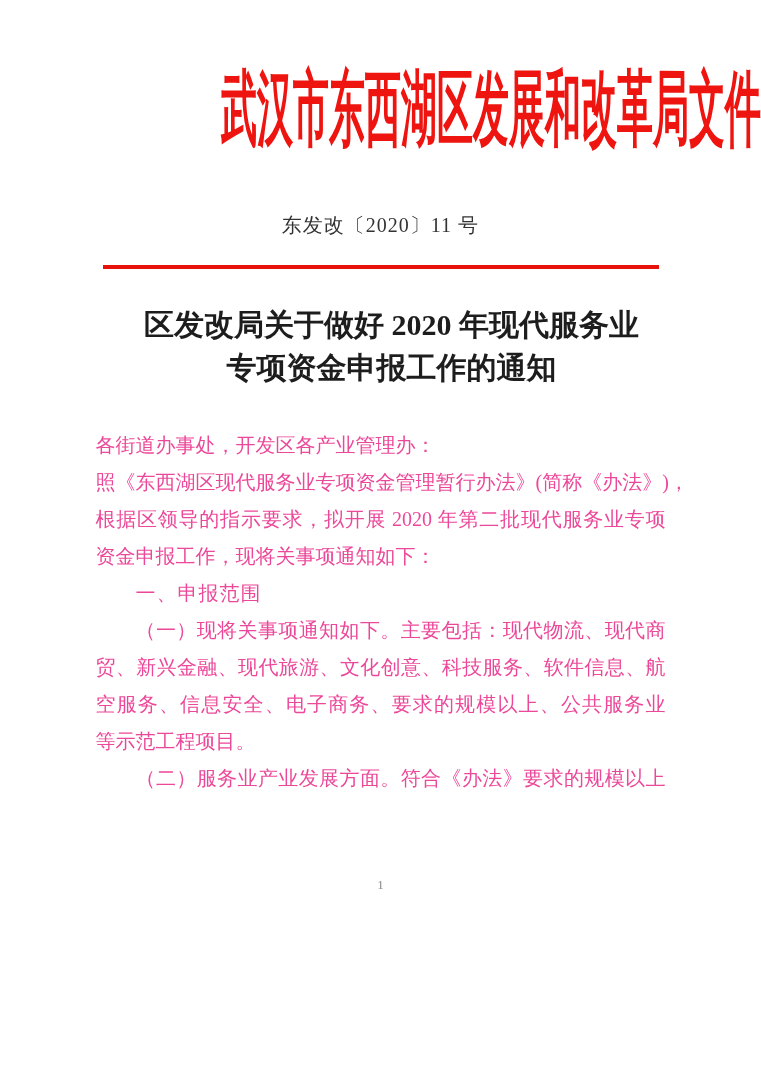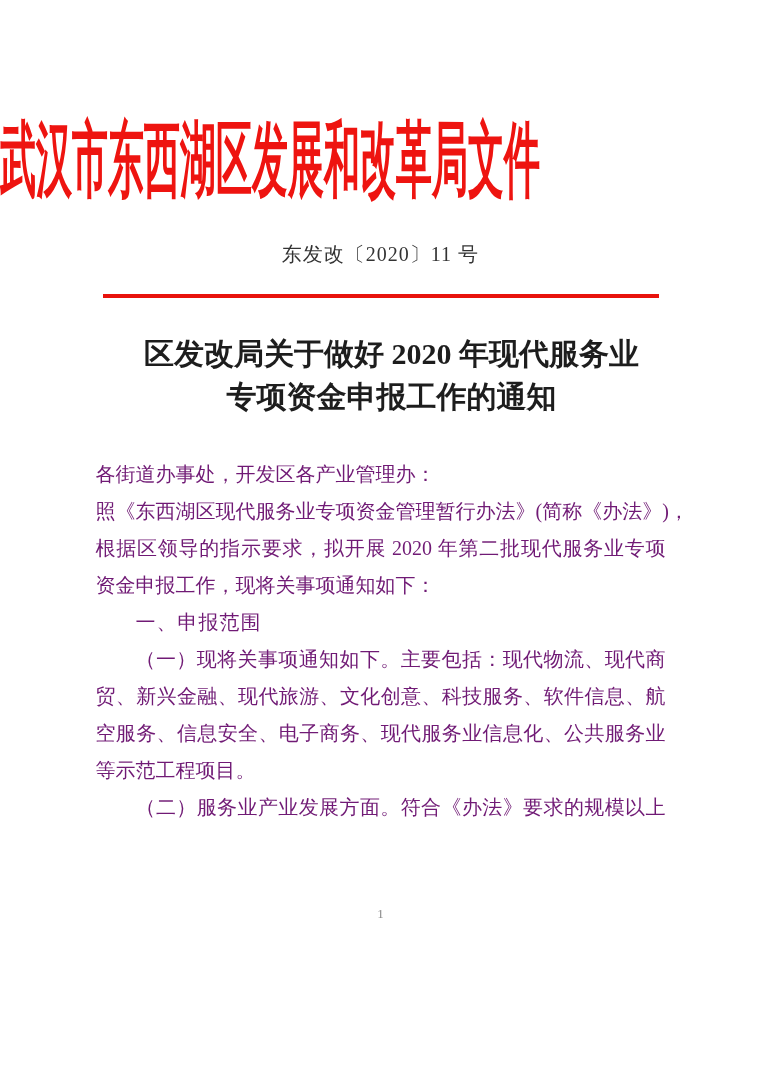--- a/index.html
+++ b/index.html
@@ -19,10 +19,10 @@
   }
   
   .agency-header-wrap {
-    margin-top: 118px;
+    margin-top: 67px;
     height: 86px;
     display: flex;
-    justify-content: flex-start;
+    justify-content: flex-end;
     align-items: center;
   }
   .agency-header {

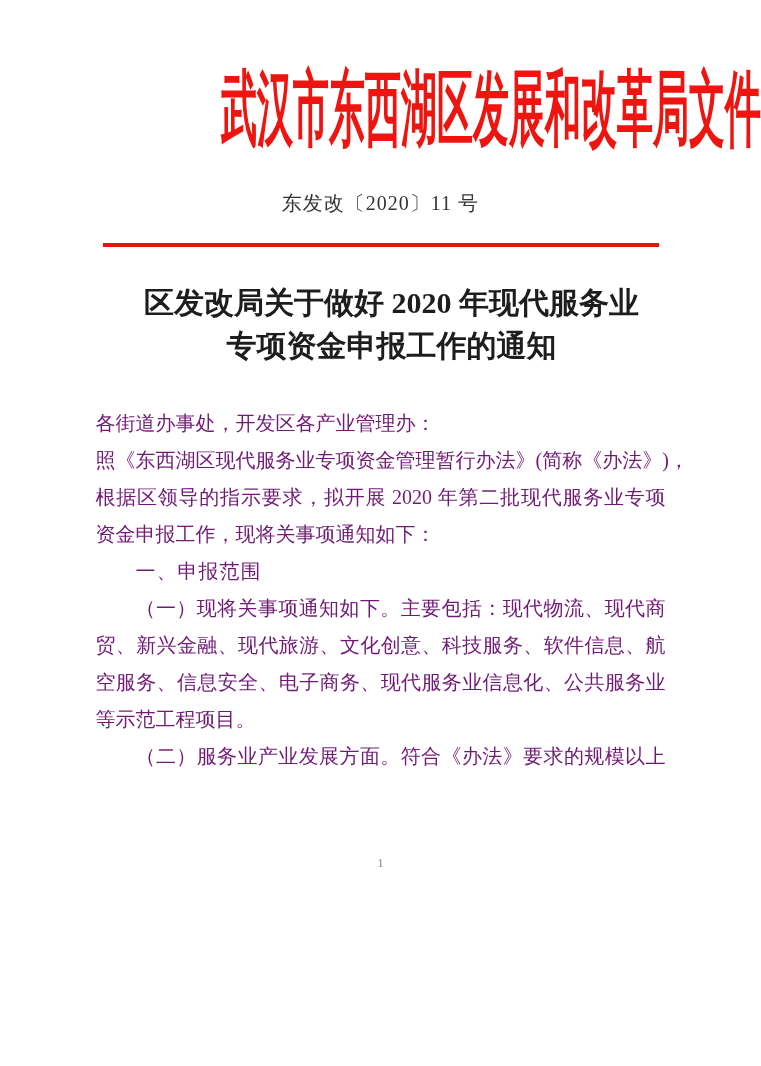--- a/index.html
+++ b/index.html
@@ -38,7 +38,7 @@
   }
   
   .doc-number {
-    margin-top: 40px;
+    margin-top: 62px;
     text-align: center;
     font-size: 20px;
     line-height: 20px;

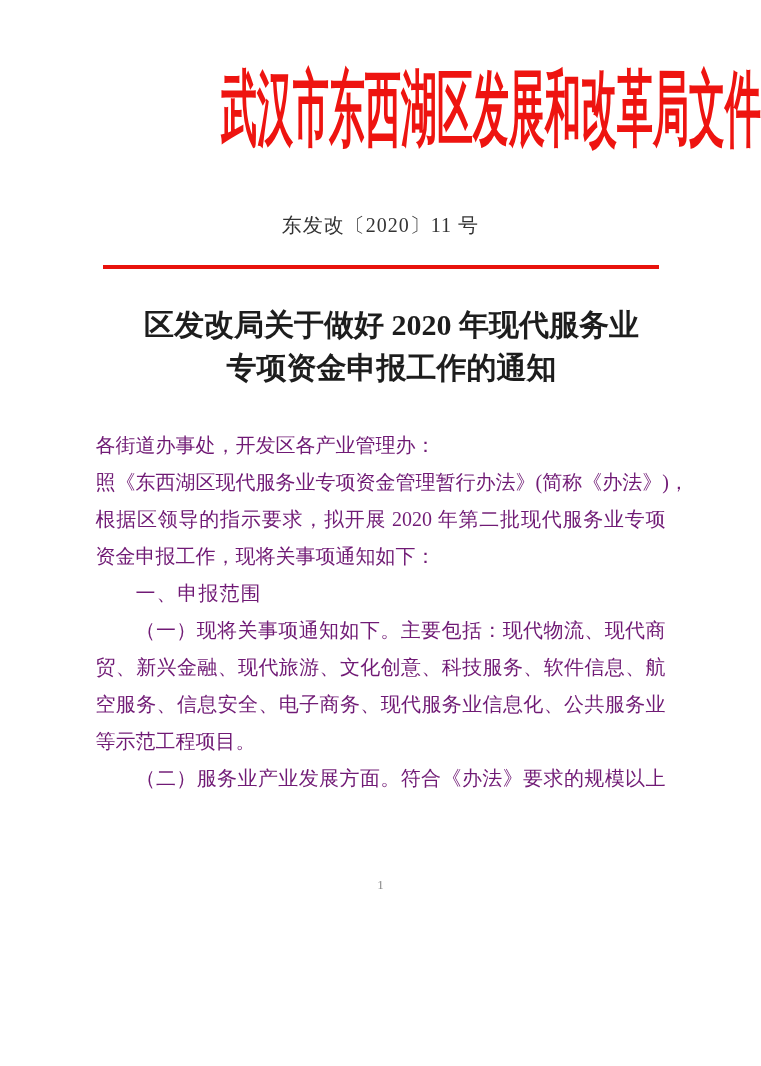--- a/index.html
+++ b/index.html
@@ -69,7 +69,7 @@
     width: 570px;
     margin: 38px auto 4px auto;
     font-size: 20px;
-    color: #701a75;
+    color: #ec4899;
   }
   .b-line {
     line-height: 37px;

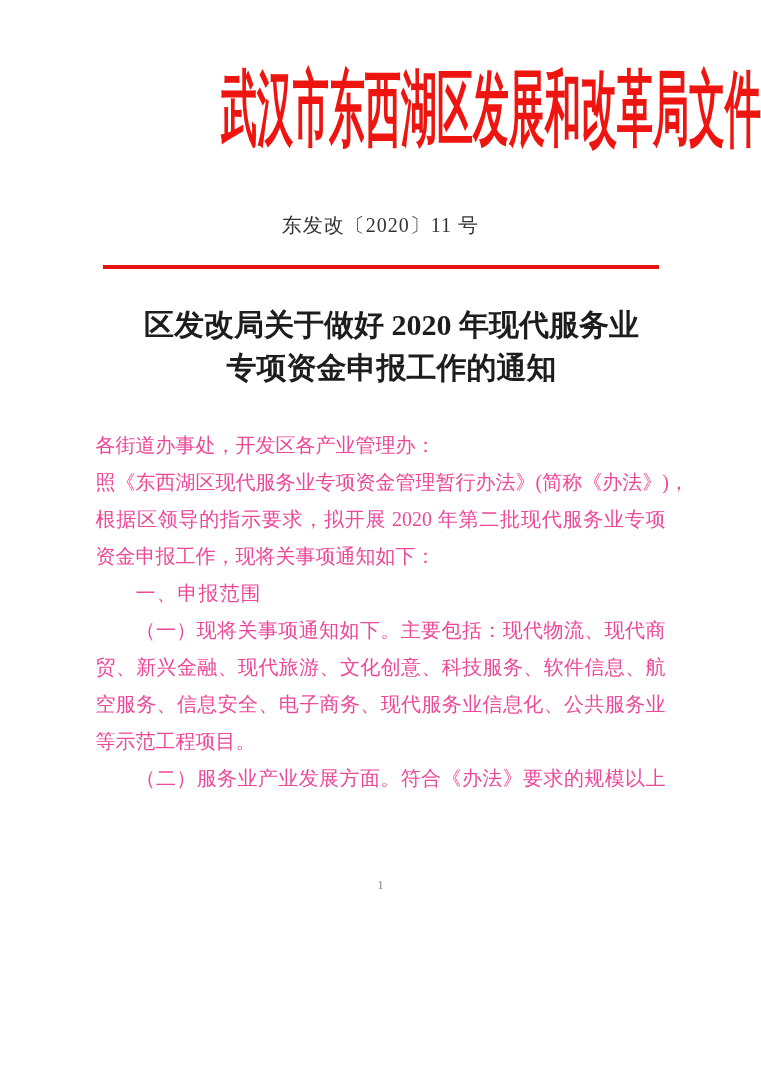--- a/index.html
+++ b/index.html
@@ -125,7 +125,7 @@
     <div class="b-line indent last bold">一、申报范围</div>
     <div class="b-line indent">（一）现将关事项通知如下。主要包括：现代物流、现代商</div>
     <div class="b-line">贸、新兴金融、现代旅游、文化创意、科技服务、软件信息、航</div>
-    <div class="b-line">空服务、信息安全、电子商务、现代服务业信息化、公共服务业</div>
+    <div class="b-line">空服务、信息安全、电子商务、要求的规模以上、公共服务业</div>
     <div class="b-line last">等示范工程项目。</div>
     <div class="b-line indent">（二）服务业产业发展方面。符合《办法》要求的规模以上</div>
   </div>

